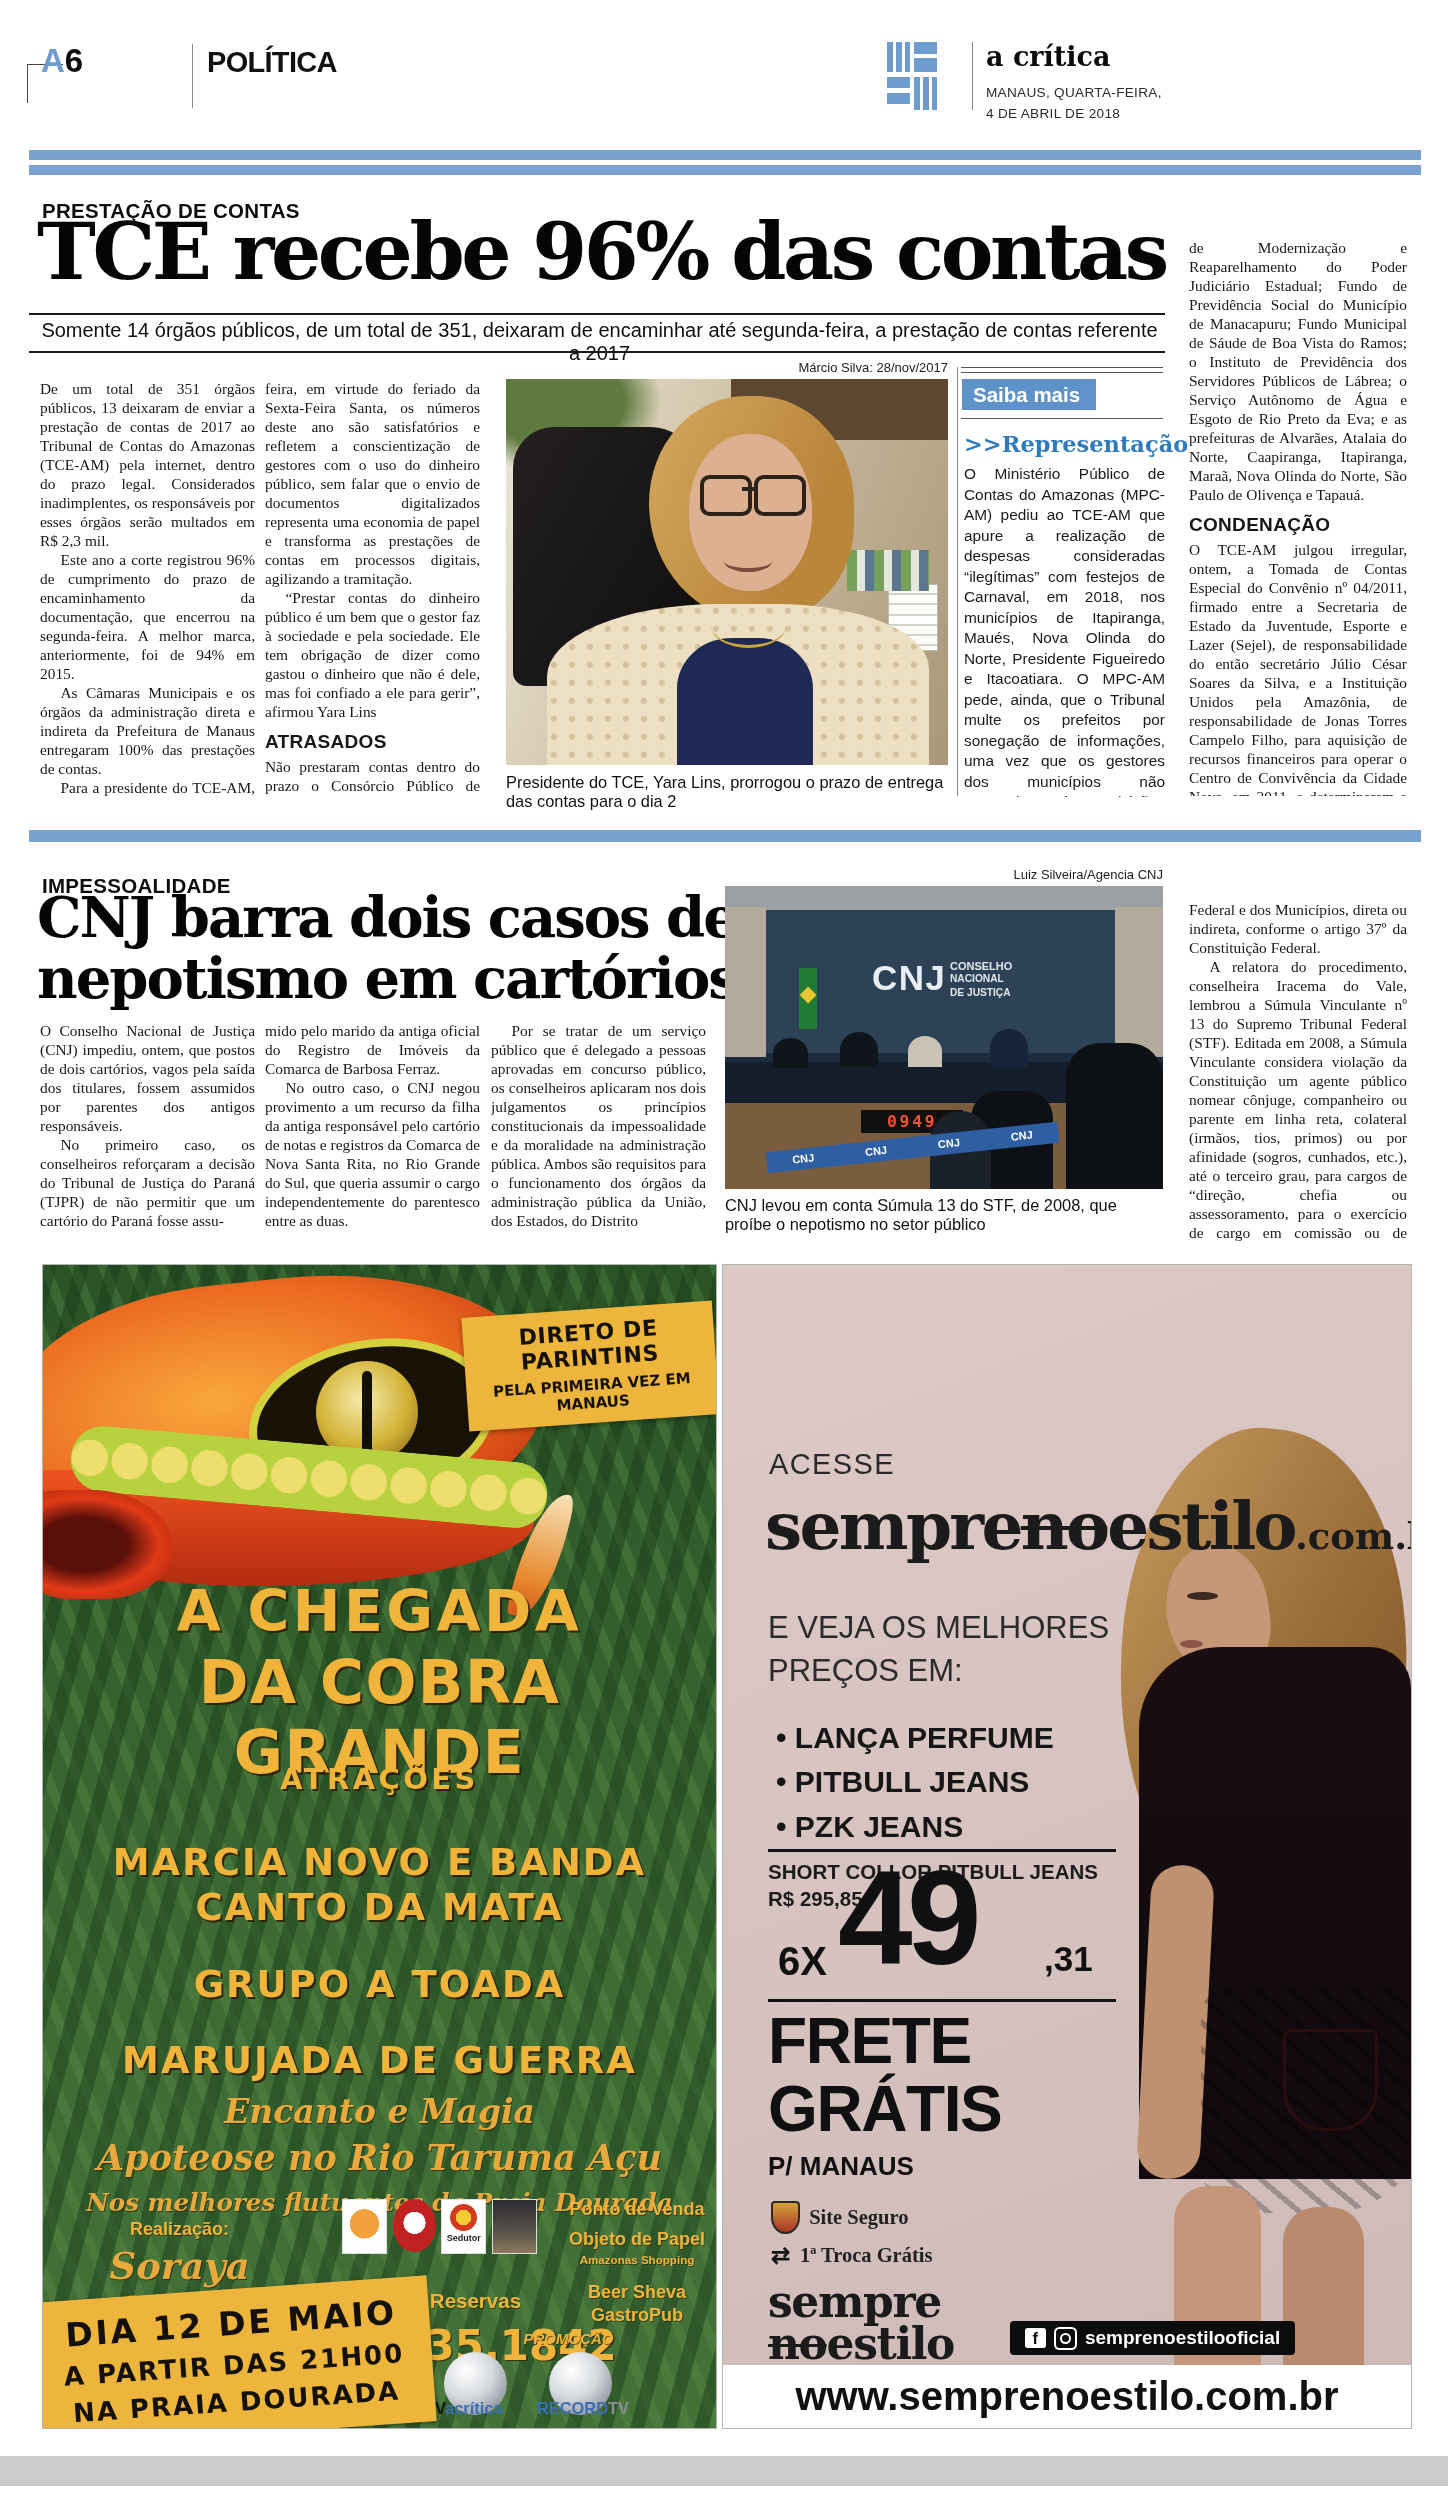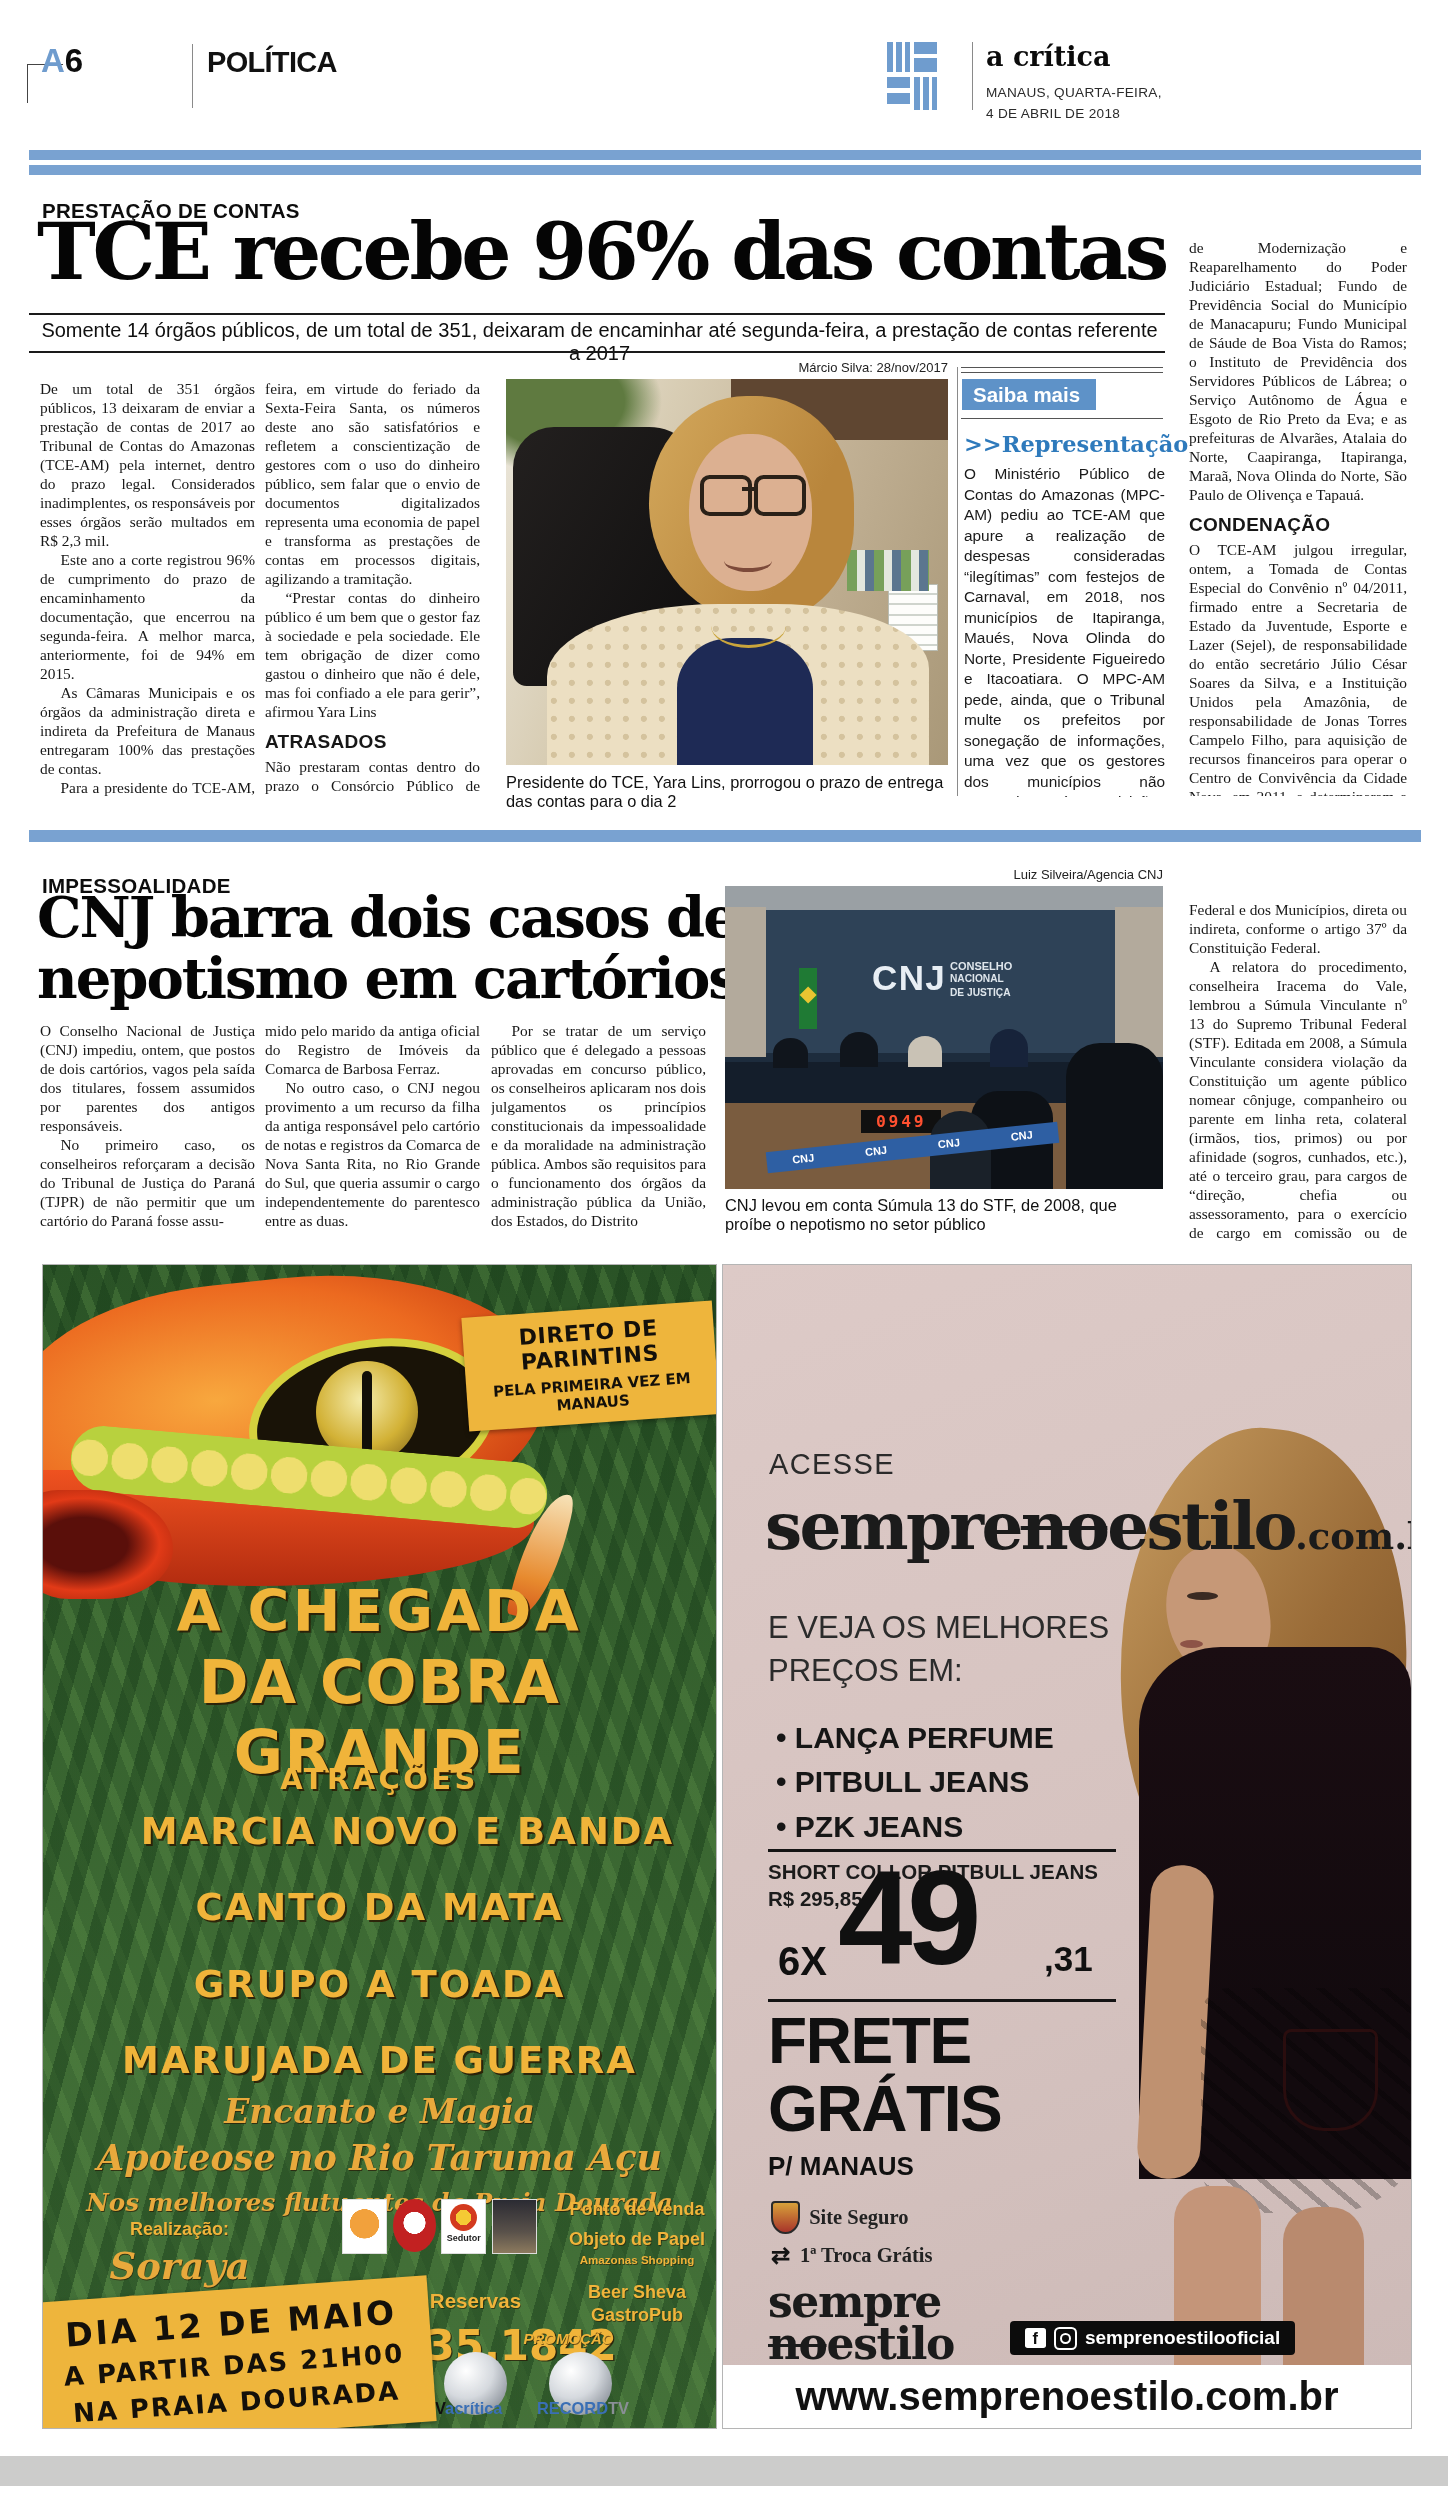--- a/index.html
+++ b/index.html
@@ -167,7 +167,7 @@
     <div class="abs" style="left:115px;top:146px;width:38px;height:35px;background:#10151c;border-radius:50% 50% 0 0;"></div>
     <div class="abs" style="left:183px;top:150px;width:34px;height:31px;background:#c9c2b5;border-radius:50% 50% 0 0;"></div>
     <div class="abs" style="left:265px;top:143px;width:38px;height:38px;background:#17233a;border-radius:50% 50% 0 0;"></div>
-    <div class="abs" style="left:136px;top:224px;background:#101010;padding:2px 15px;">
+    <div class="abs" style="left:136px;top:224px;background:#101010;padding:2px 26px;">
       <span style="font-family:'DejaVu Sans Mono',monospace;color:#ff5030;font-size:16.4px;letter-spacing:2.7px;font-weight:bold;">0949</span>
     </div>
     <div class="abs" style="left:246px;top:205px;width:82px;height:98px;background:#0d1116;border-radius:27px 27px 0 0;"></div>

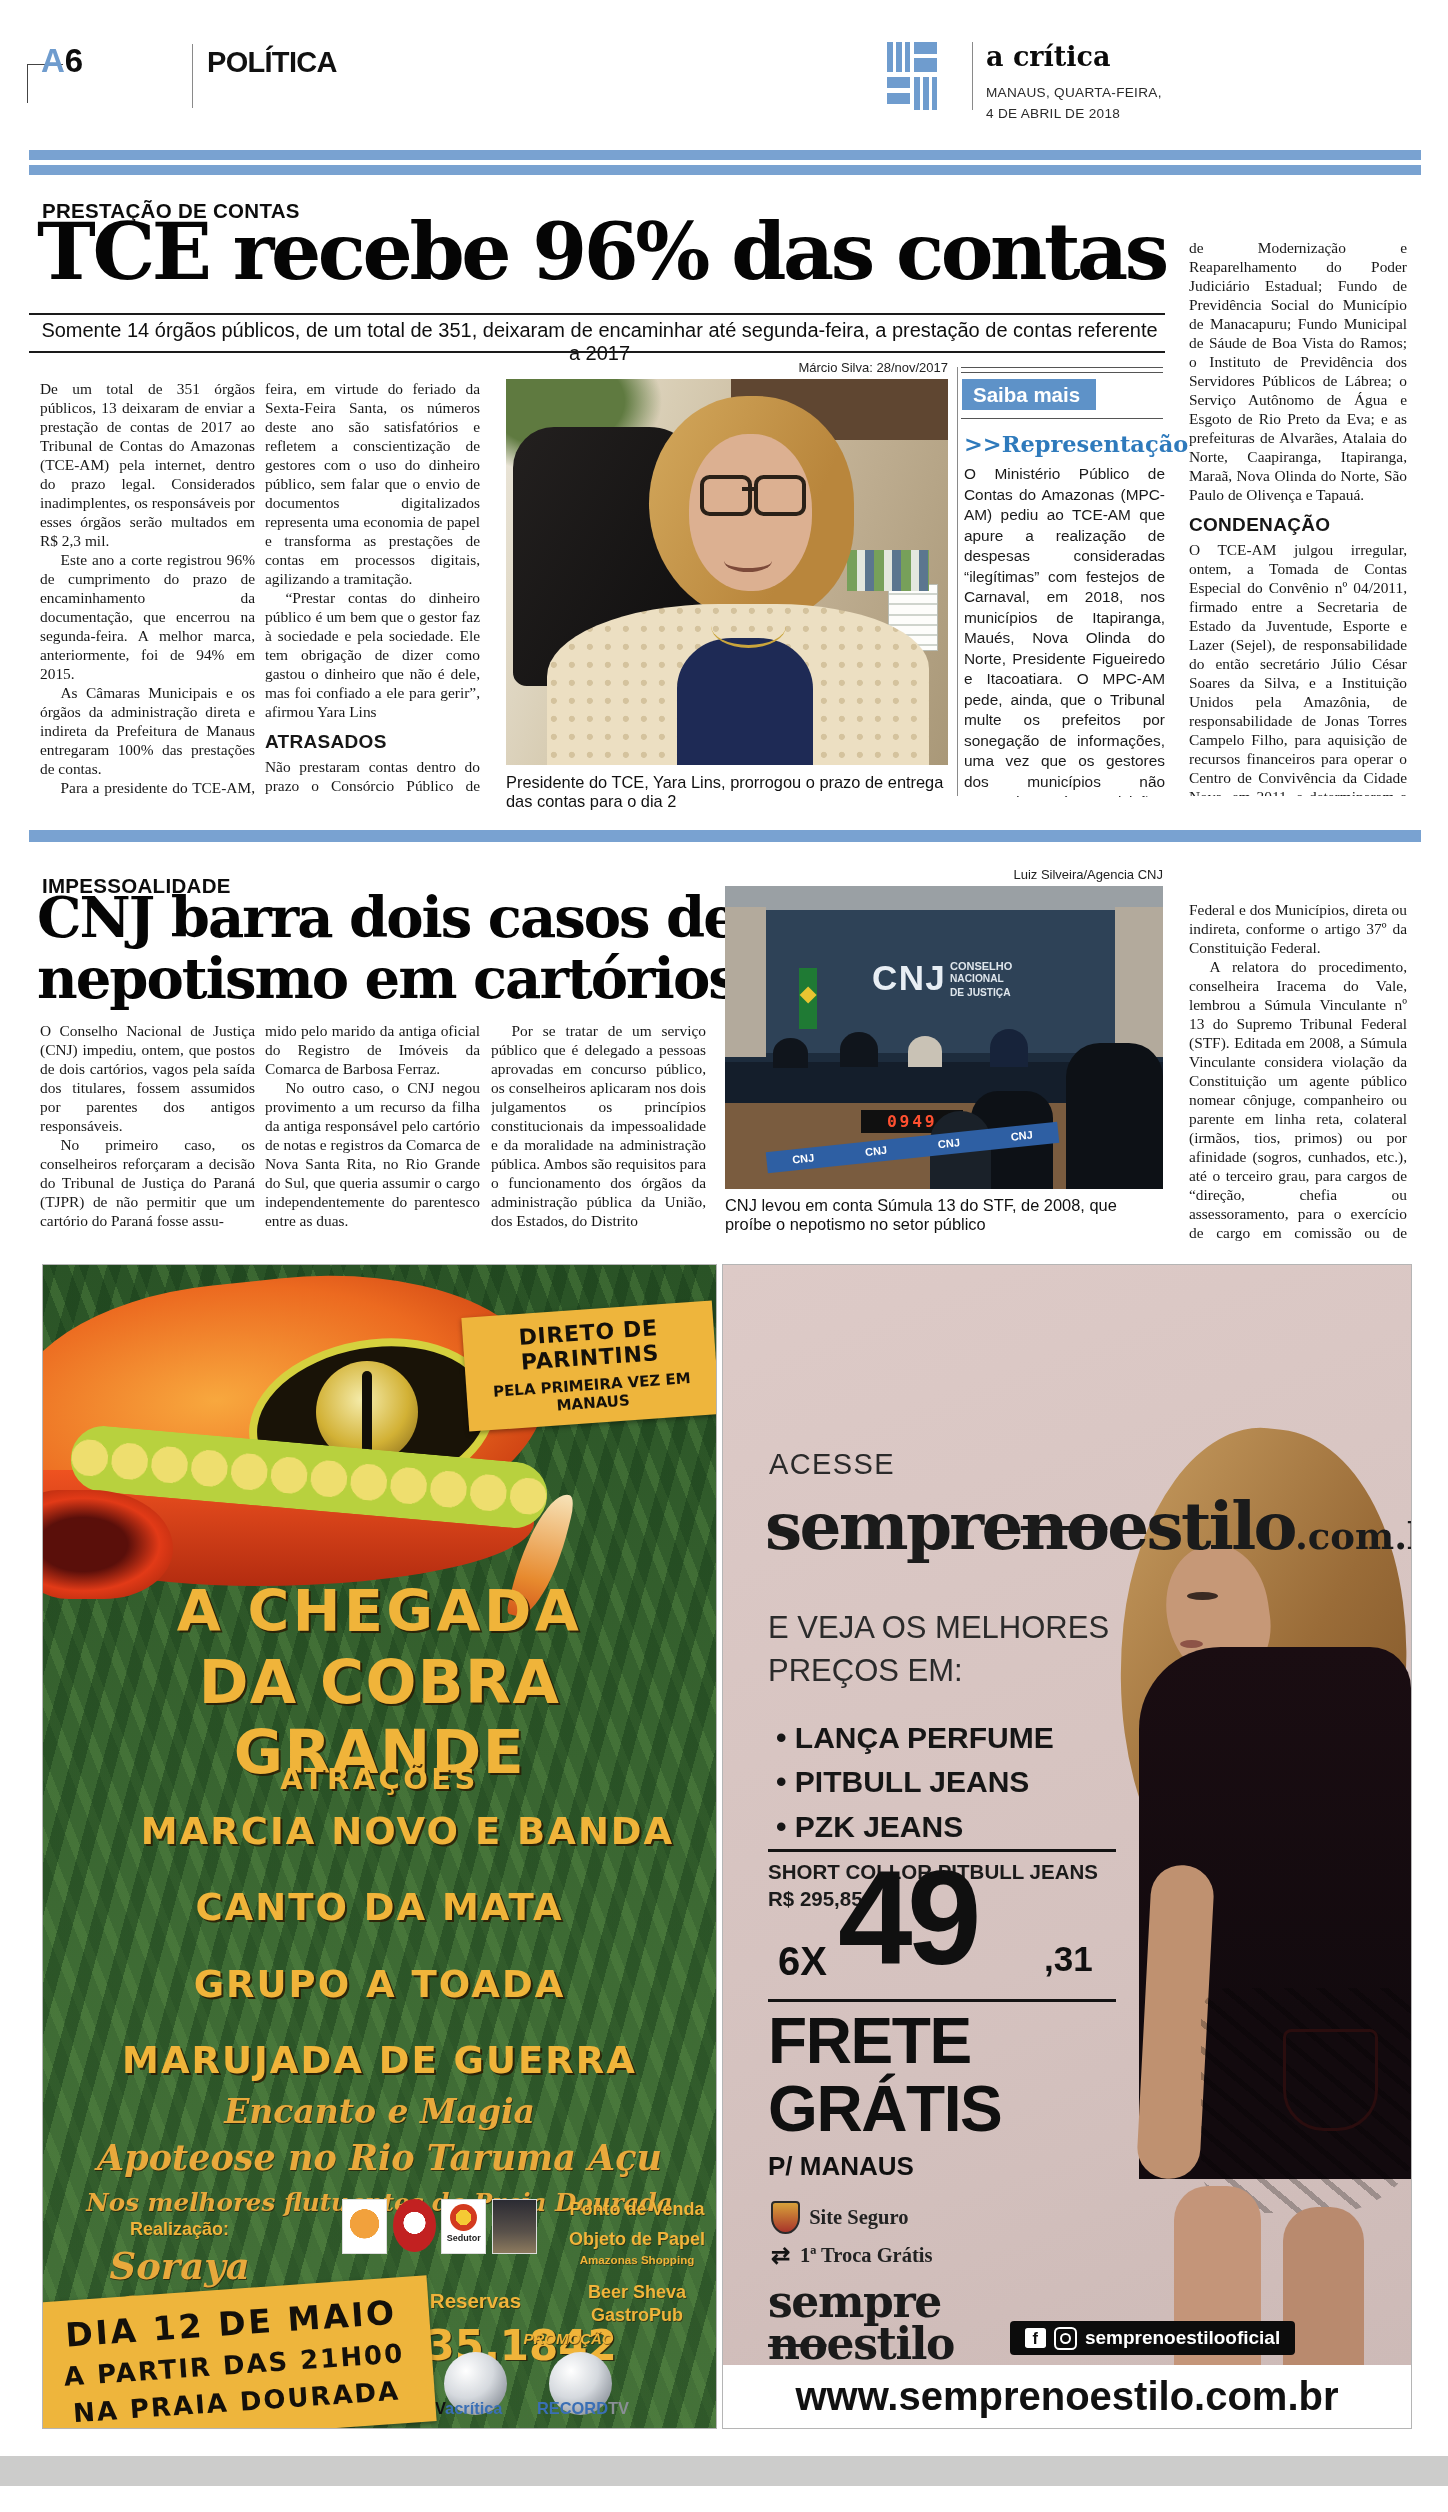--- a/index.html
+++ b/index.html
@@ -221,7 +221,7 @@
 
     <div class="abs tribal" style="left:0;top:497px;width:673px;font-size:29px;">ATRAÇÕES</div>
 
-    <div class="abs tribal" style="left:0;top:545px;width:673px;font-size:37px;letter-spacing:2px;padding-left:28px;">MARCIA NOVO E BANDA</div>
+    <div class="abs tribal" style="left:0;top:576px;width:673px;font-size:37px;letter-spacing:2px;">MARCIA NOVO E BANDA</div>
     <div class="abs tribal" style="left:0;top:621px;width:673px;font-size:37px;letter-spacing:2px;">CANTO DA MATA</div>
     <div class="abs tribal" style="left:0;top:698px;width:673px;font-size:37px;letter-spacing:2px;">GRUPO A TOADA</div>
     <div class="abs tribal" style="left:0;top:774px;width:673px;font-size:37px;letter-spacing:2px;">MARUJADA DE GUERRA</div>

